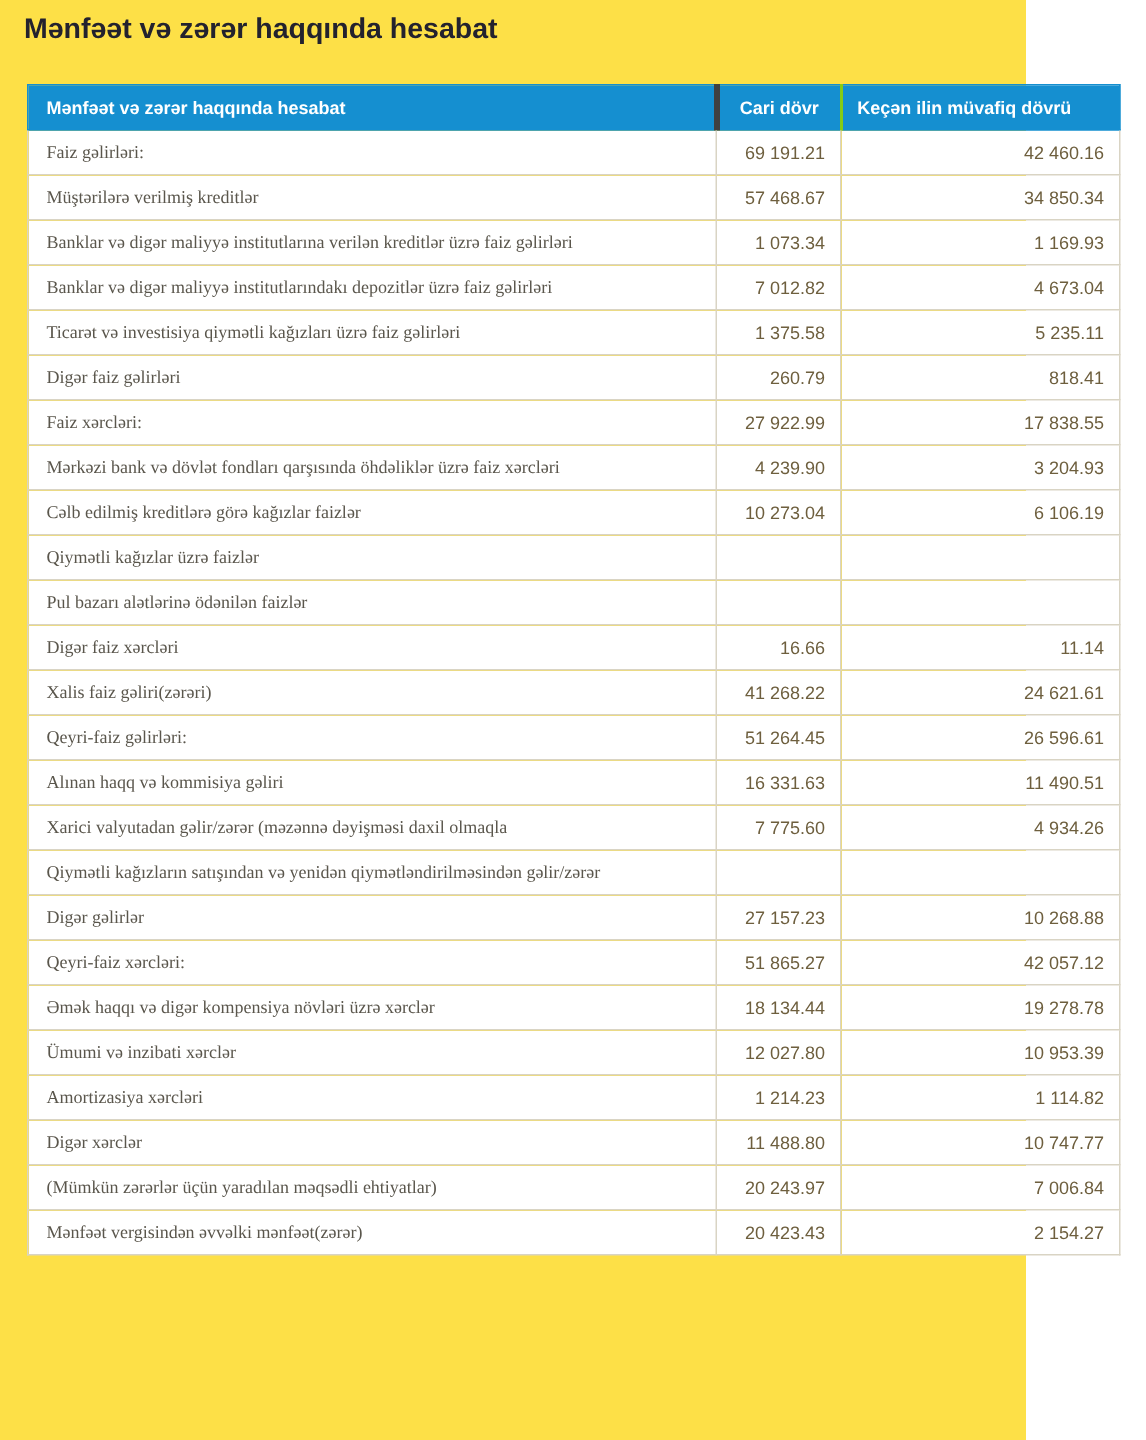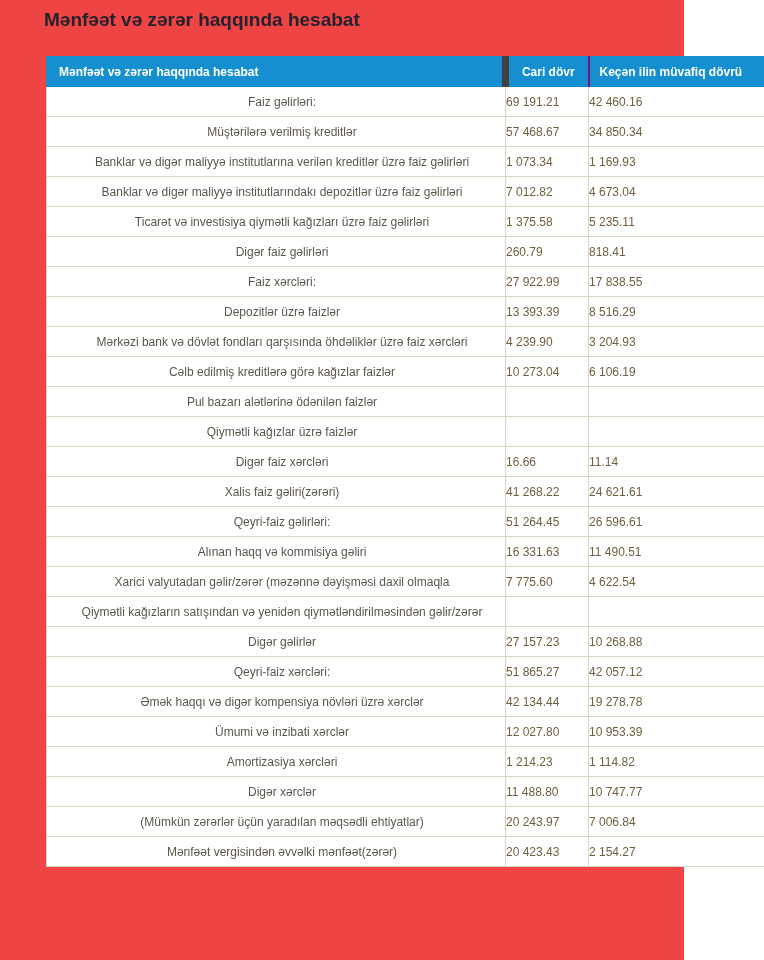--- a/index.html
+++ b/index.html
@@ -13,8 +13,7 @@
   .page {
     width: 684px;
     min-height: 960px;
-    background: #ef4444;
-    padding-left: 28px;
+    background: #fde047;
   }
   .page-title {
     margin: 0;

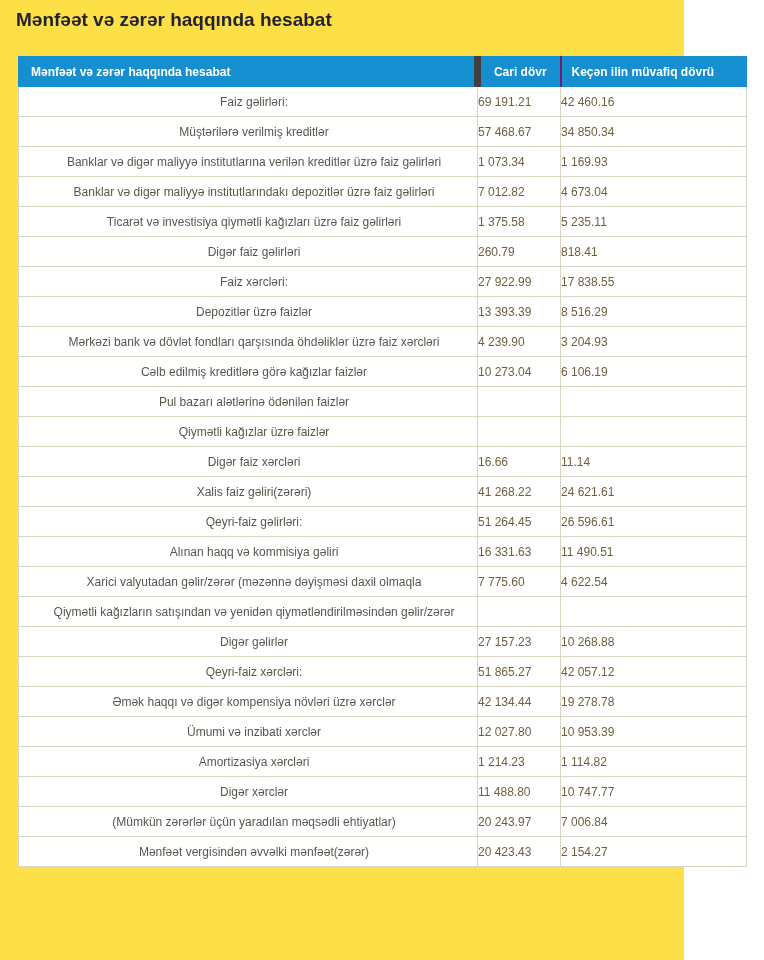--- a/index.html
+++ b/index.html
@@ -45,7 +45,7 @@
     border: 1px solid var(--header-bg, #158fd0);
   }
   thead th.h-label { padding-left: 12px; }
-  thead th.h-cur   { text-align: center; border-left: 7px solid #404040; }
+  thead th.h-cur   { text-align: center; border-left: 4px solid #404040; }
   thead th.h-prev  { padding-left: 10px; border-left: 2px solid #701a75; }
 
   tbody td {

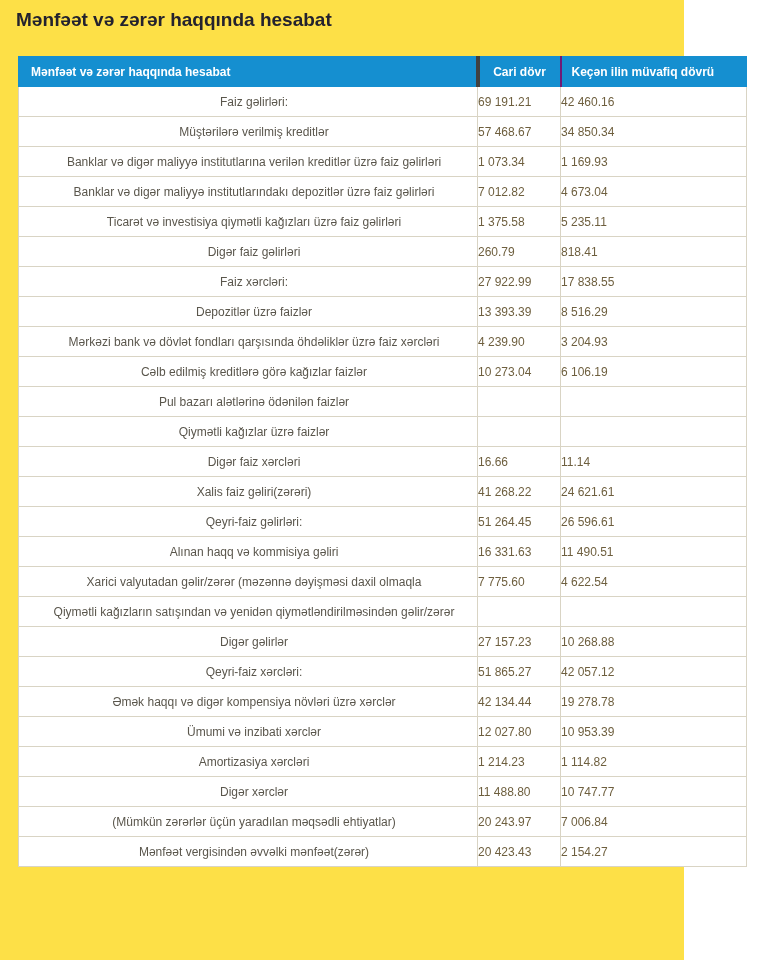--- a/index.html
+++ b/index.html
@@ -46,7 +46,7 @@
   }
   thead th.h-label { padding-left: 12px; }
   thead th.h-cur   { text-align: center; border-left: 4px solid #404040; }
-  thead th.h-prev  { padding-left: 10px; border-left: 2px solid #701a75; }
+  thead th.h-prev  { padding-left: 10px; border-left: 2px solid #84cc16; }
 
   tbody td {
     height: 30px;

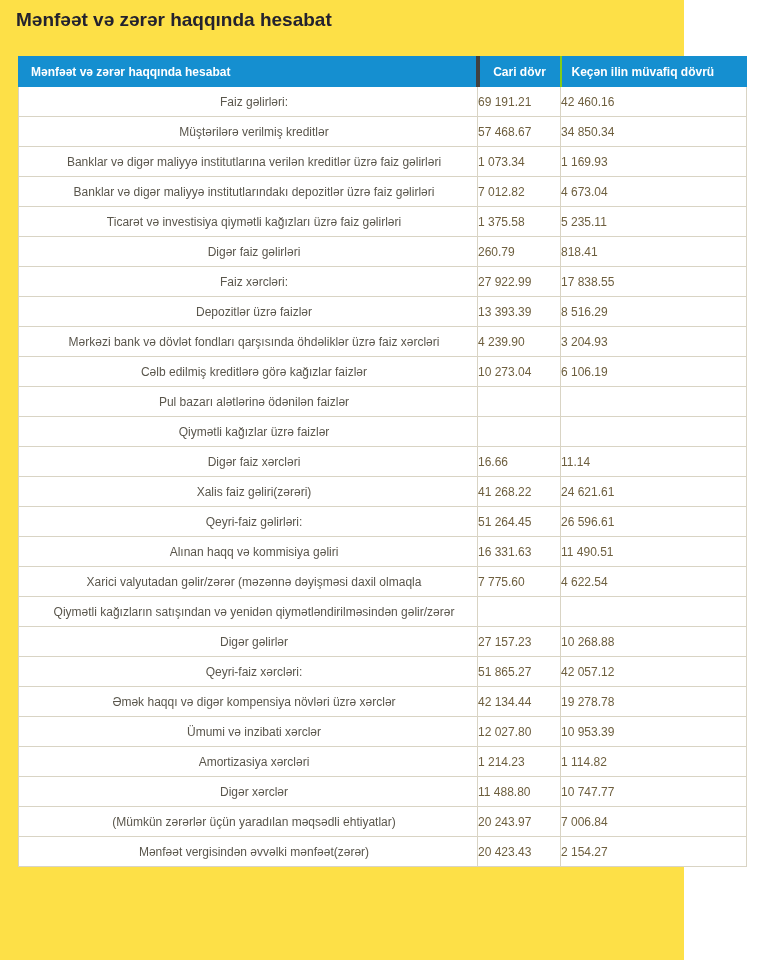--- a/index.html
+++ b/index.html
@@ -59,7 +59,8 @@
   tbody td.label-cell {
     padding-left: 12px;
     color: var(--label-text, #5a564c);
-    text-align: center;
+    text-align: left;
+    font-family: Liberation Serif, serif;
   }
   tbody td.num-cell {
     padding-right: 10px;

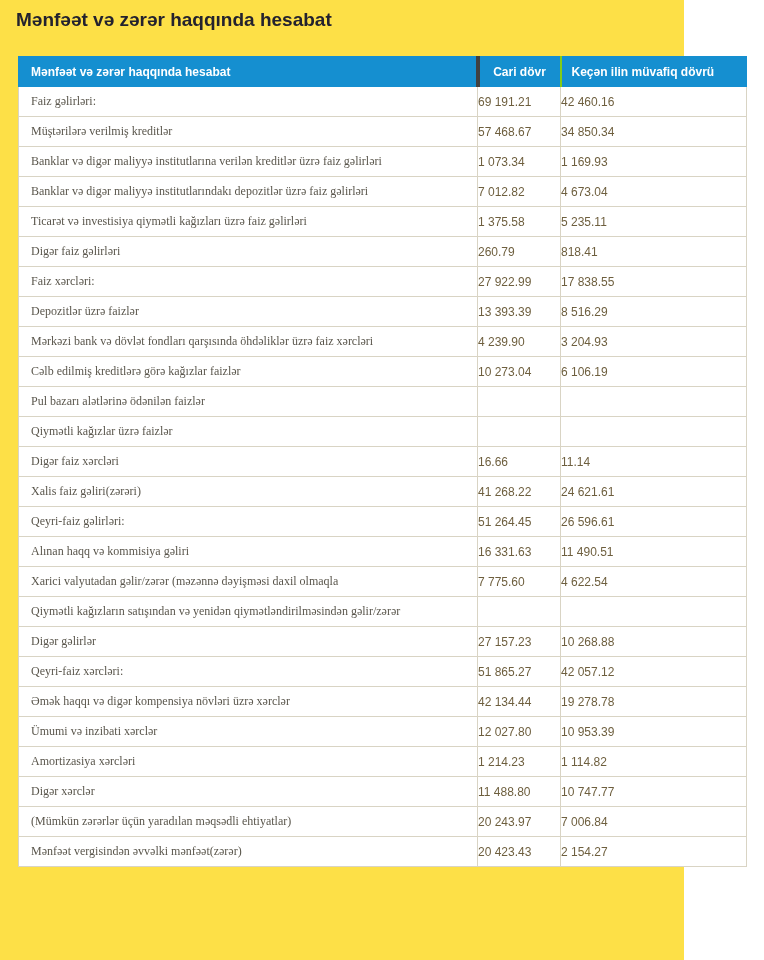--- a/index.html
+++ b/index.html
@@ -65,6 +65,7 @@
   tbody td.num-cell {
     padding-right: 10px;
     color: var(--value-text, #6e5f3e);
+    text-align: right;
   }
 </style>
 </head>

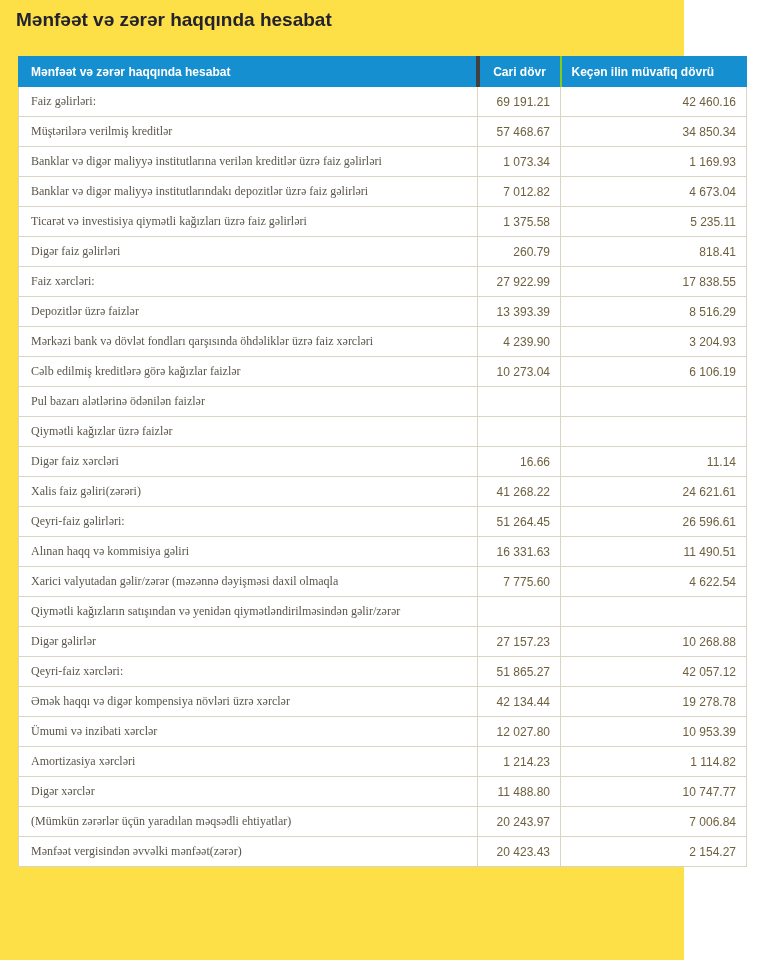--- a/index.html
+++ b/index.html
@@ -124,11 +124,6 @@
           <td class="num-cell">17 838.55</td>
         </tr>
         <tr>
-          <td class="label-cell">Depozitlər üzrə faizlər</td>
-          <td class="num-cell">13 393.39</td>
-          <td class="num-cell">8 516.29</td>
-        </tr>
-        <tr>
           <td class="label-cell">Mərkəzi bank və dövlət fondları qarşısında öhdəliklər üzrə faiz xərcləri</td>
           <td class="num-cell">4 239.90</td>
           <td class="num-cell">3 204.93</td>

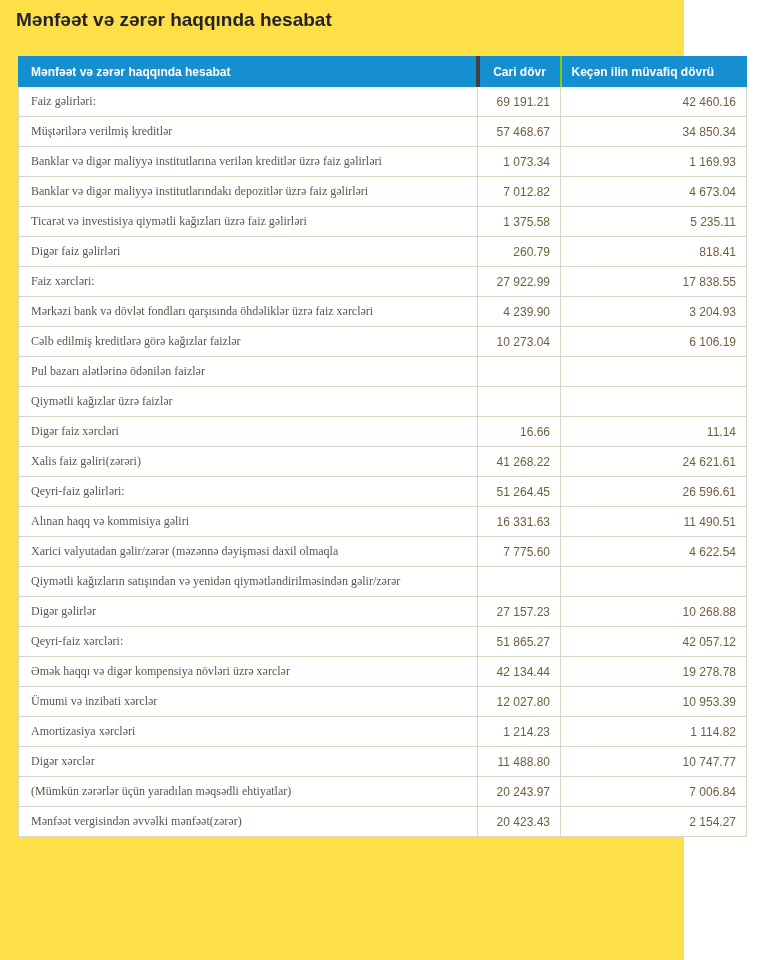--- a/index.html
+++ b/index.html
@@ -134,12 +134,12 @@
           <td class="num-cell">6 106.19</td>
         </tr>
         <tr>
+          <td class="label-cell">Qiymətli kağızlar üzrə faizlər</td>
+          <td class="num-cell"></td>
+          <td class="num-cell"></td>
+        </tr>
+        <tr>
           <td class="label-cell">Pul bazarı alətlərinə ödənilən faizlər</td>
-          <td class="num-cell"></td>
-          <td class="num-cell"></td>
-        </tr>
-        <tr>
-          <td class="label-cell">Qiymətli kağızlar üzrə faizlər</td>
           <td class="num-cell"></td>
           <td class="num-cell"></td>
         </tr>

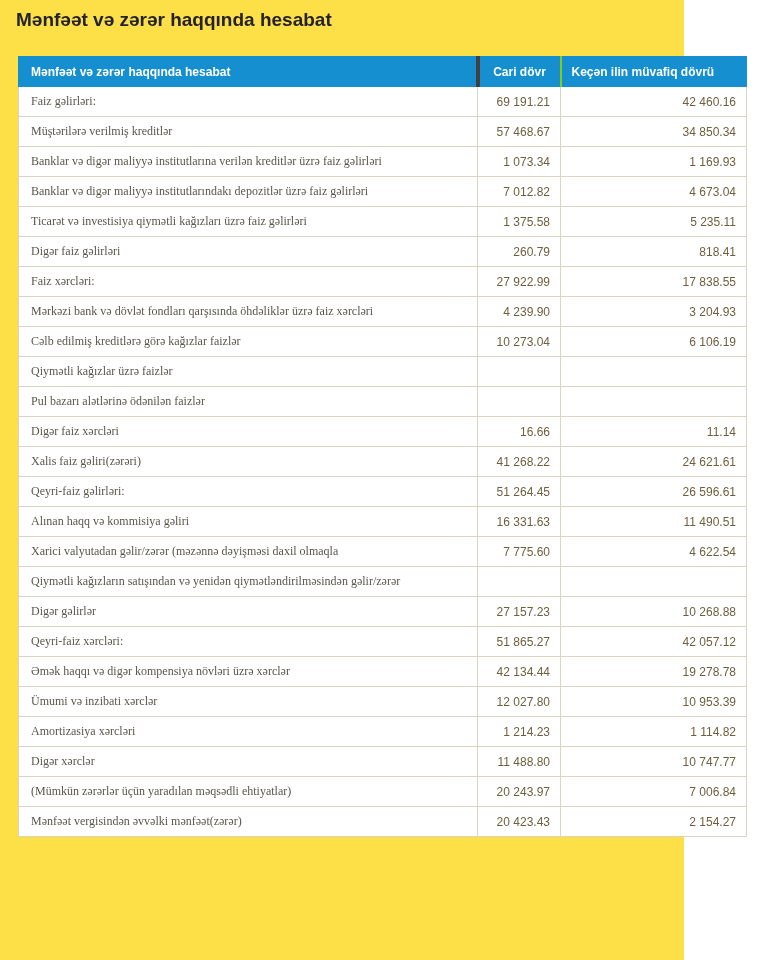--- a/index.html
+++ b/index.html
@@ -166,7 +166,7 @@
         <tr>
           <td class="label-cell">Xarici valyutadan gəlir/zərər (məzənnə dəyişməsi daxil olmaqla</td>
           <td class="num-cell">7 775.60</td>
-          <td class="num-cell">4 622.54</td>
+          <td class="num-cell">4 934.26</td>
         </tr>
         <tr>
           <td class="label-cell">Qiymətli kağızların satışından və yenidən qiymətləndirilməsindən gəlir/zərər</td>

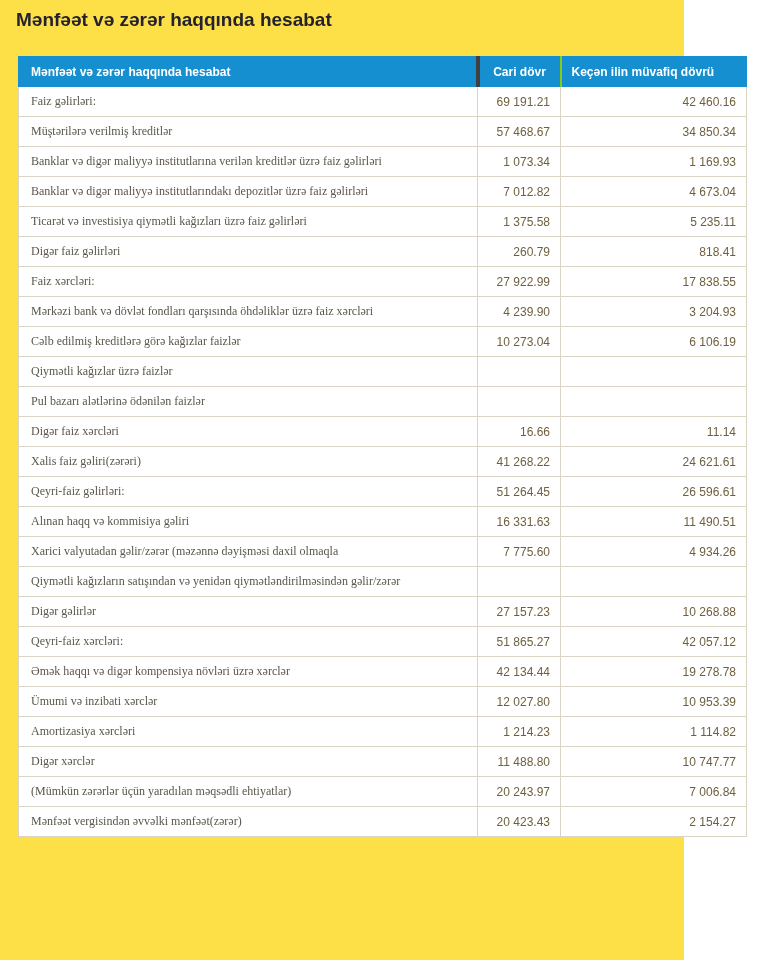--- a/index.html
+++ b/index.html
@@ -185,7 +185,7 @@
         </tr>
         <tr>
           <td class="label-cell">Əmək haqqı və digər kompensiya növləri üzrə xərclər</td>
-          <td class="num-cell">42 134.44</td>
+          <td class="num-cell">18 134.44</td>
           <td class="num-cell">19 278.78</td>
         </tr>
         <tr>

